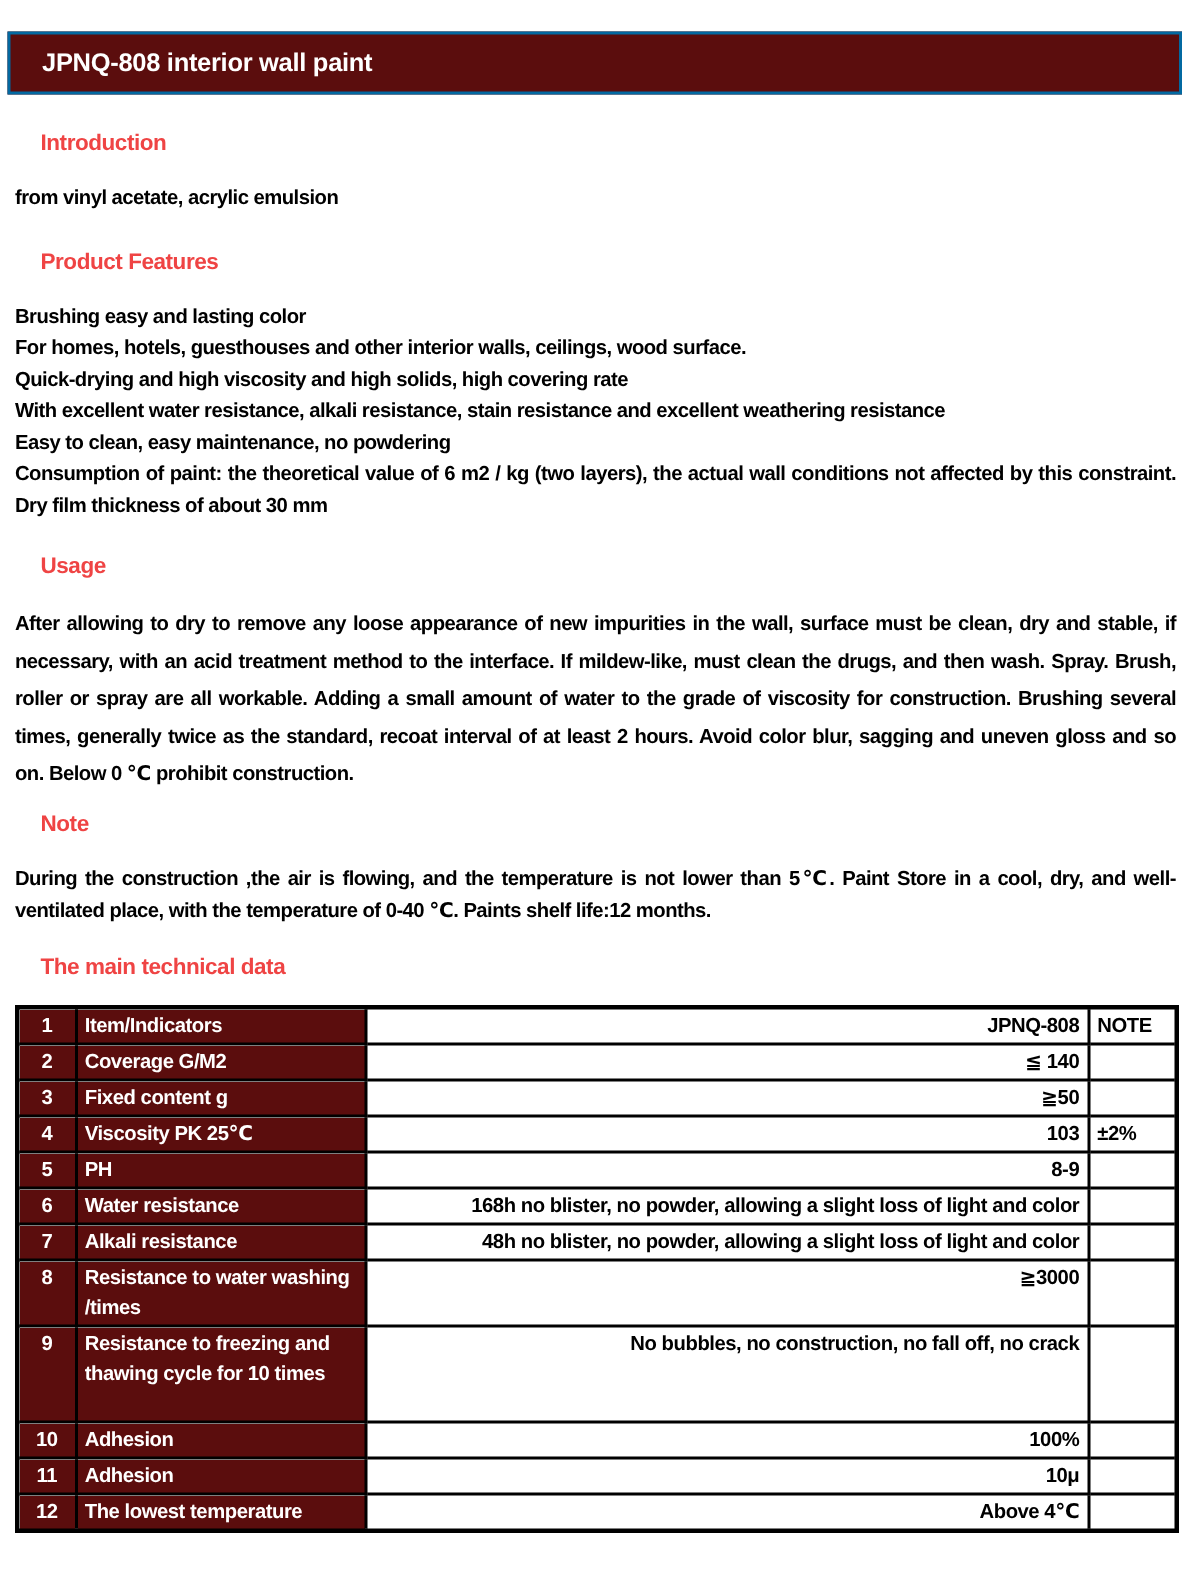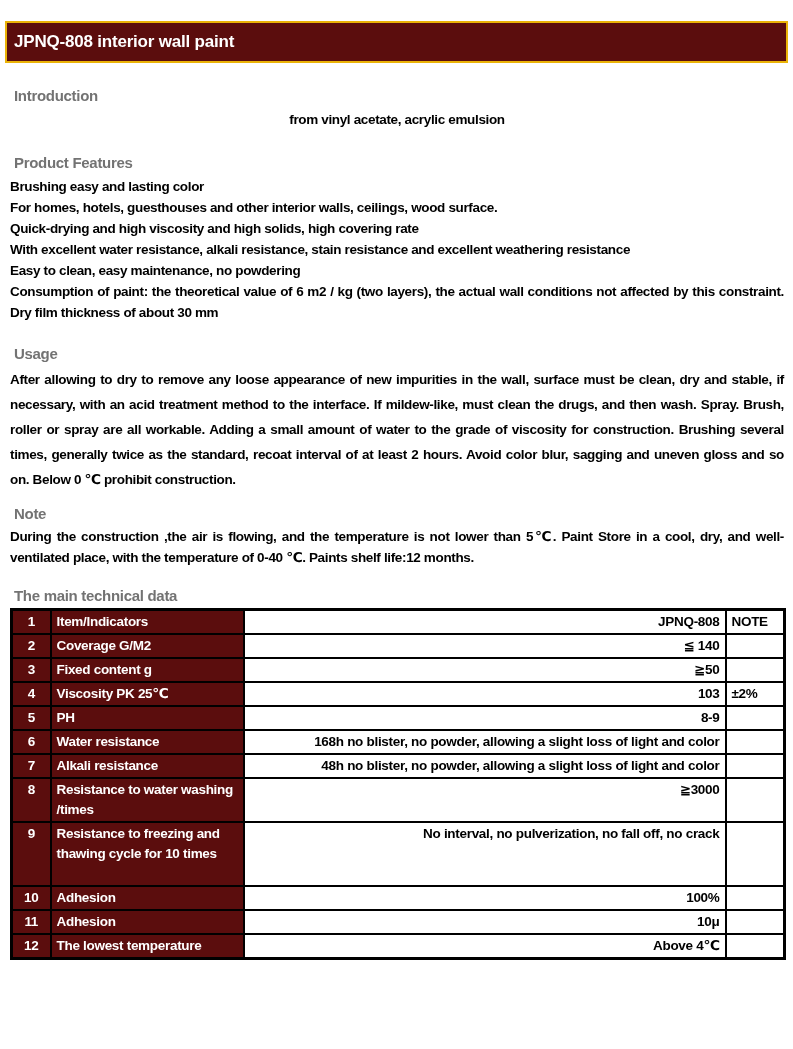--- a/index.html
+++ b/index.html
@@ -15,10 +15,10 @@
     margin:21px 5px 0 5px;
     height:38px;
     background:#5B0D0D;
-    border:2px solid #eab308;
+    border:2px solid #0369a1;
     display:flex;
     align-items:center;
-    padding-left:7px;
+    padding-left:21px;
     box-sizing:content-box;
   }
   .header-title {

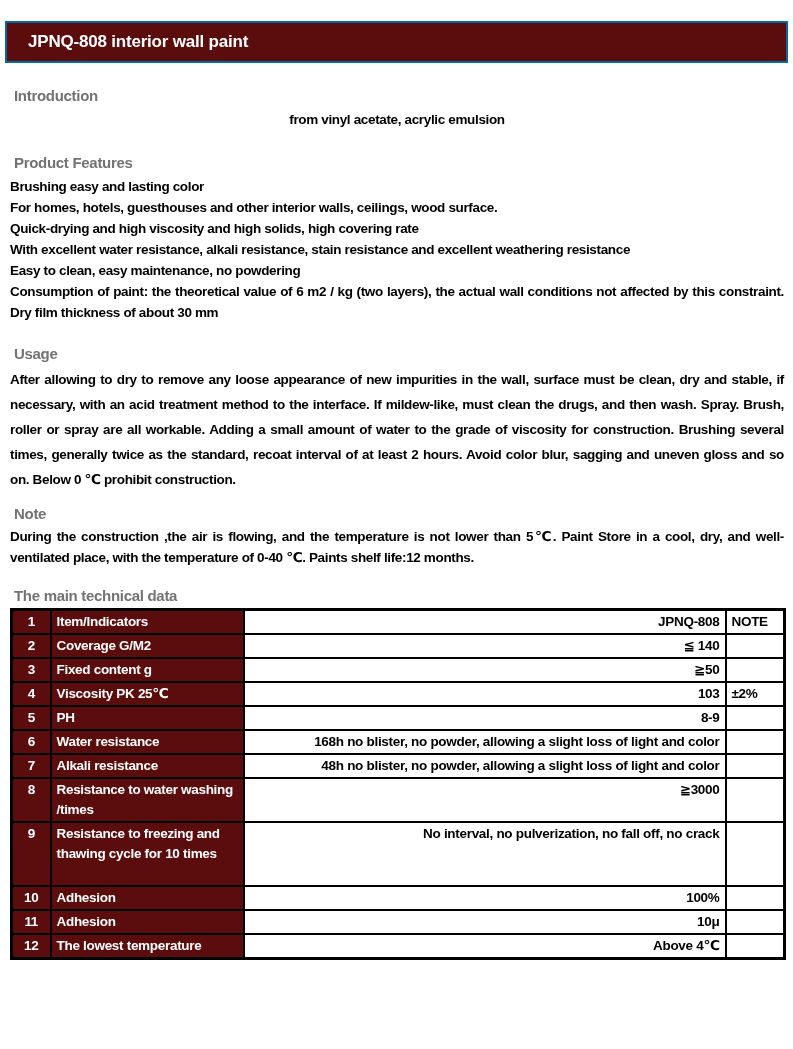--- a/index.html
+++ b/index.html
@@ -28,10 +28,10 @@
   }
   .content { padding:0 9px 0 10px; }
   .section-heading {
-    color:#737373;
+    color:#ef4444;
     font-size:15px;
     line-height:16px;
-    margin:4px;
+    margin:17px;
     letter-spacing:-0.3px;
   }
   .mt-intro { margin-top:25px; }

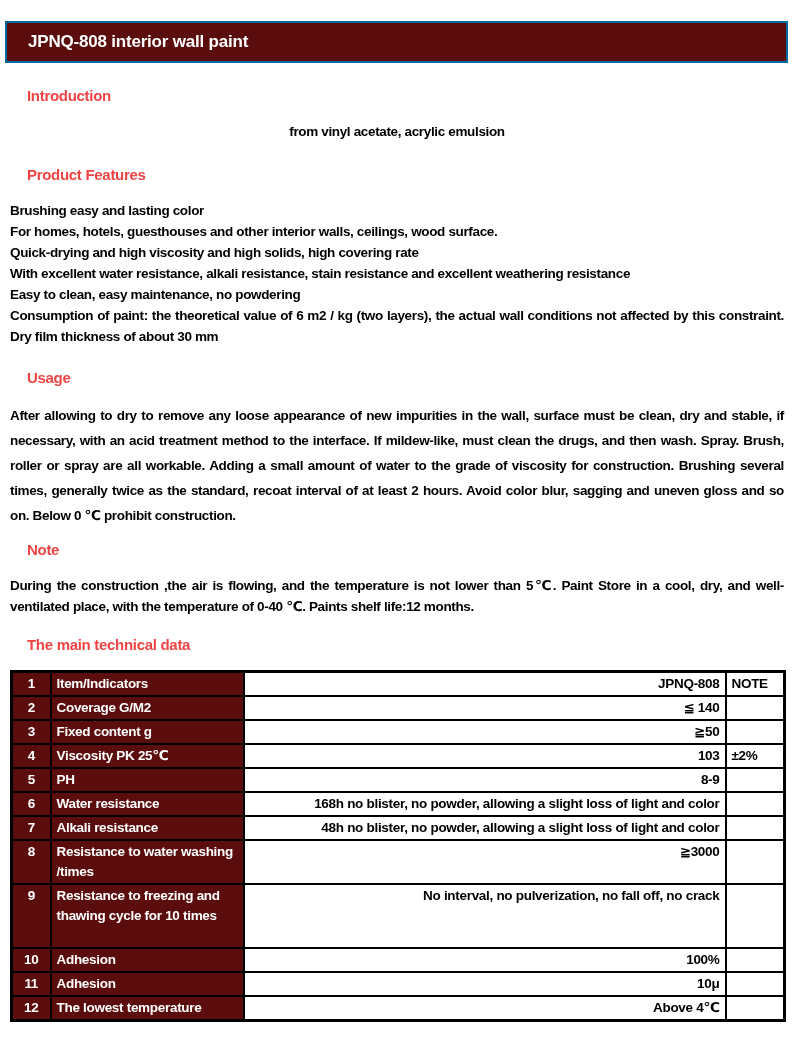--- a/index.html
+++ b/index.html
@@ -45,7 +45,7 @@
     letter-spacing:-0.35px;
     margin:0;
   }
-  .intro-body { margin-top:5px;text-align:center; }
+  .intro-body { margin-top:5px; }
   .features { margin-top:5px; }
   .feature-line { text-align:justify; }
   .usage-par {

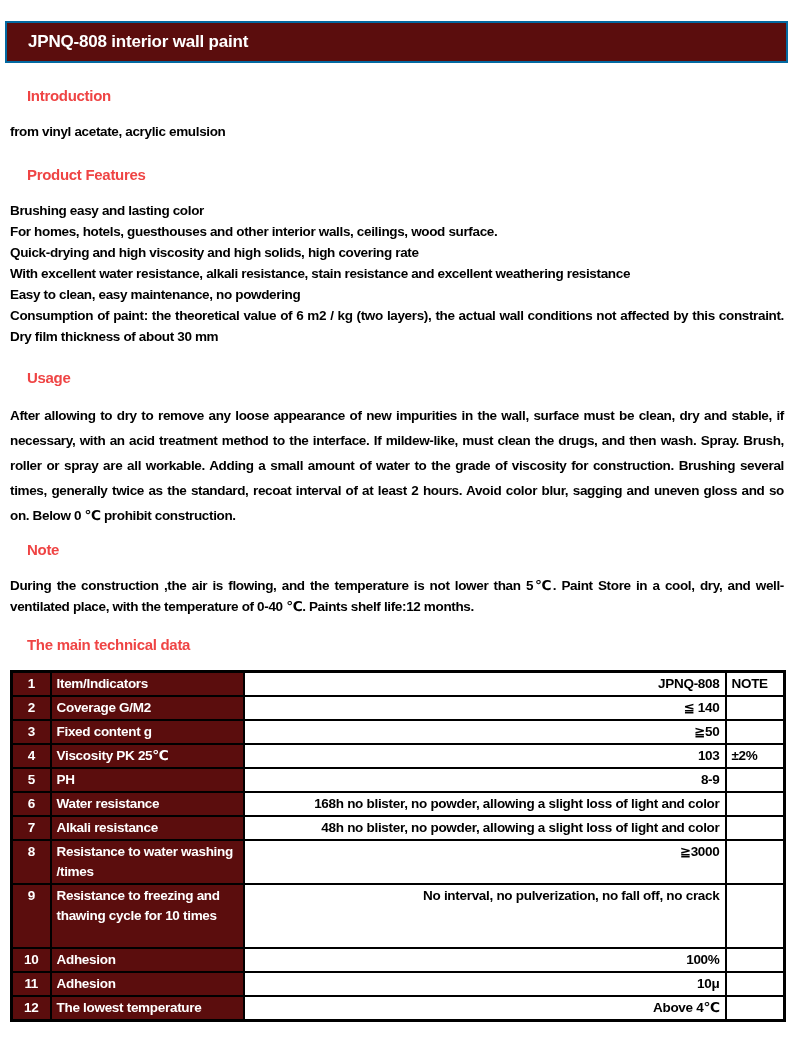--- a/index.html
+++ b/index.html
@@ -173,7 +173,7 @@
         <tr class="r-tall3">
           <td class="dk c-num">9</td>
           <td class="dk c-item">Resistance to freezing and thawing cycle for 10 times</td>
-          <td class="c-val">No interval, no pulverization, no fall off, no crack</td>
+          <td class="c-val">No bubbles, no construction, no fall off, no crack</td>
           <td class="c-note"></td>
         </tr>
         <tr>

